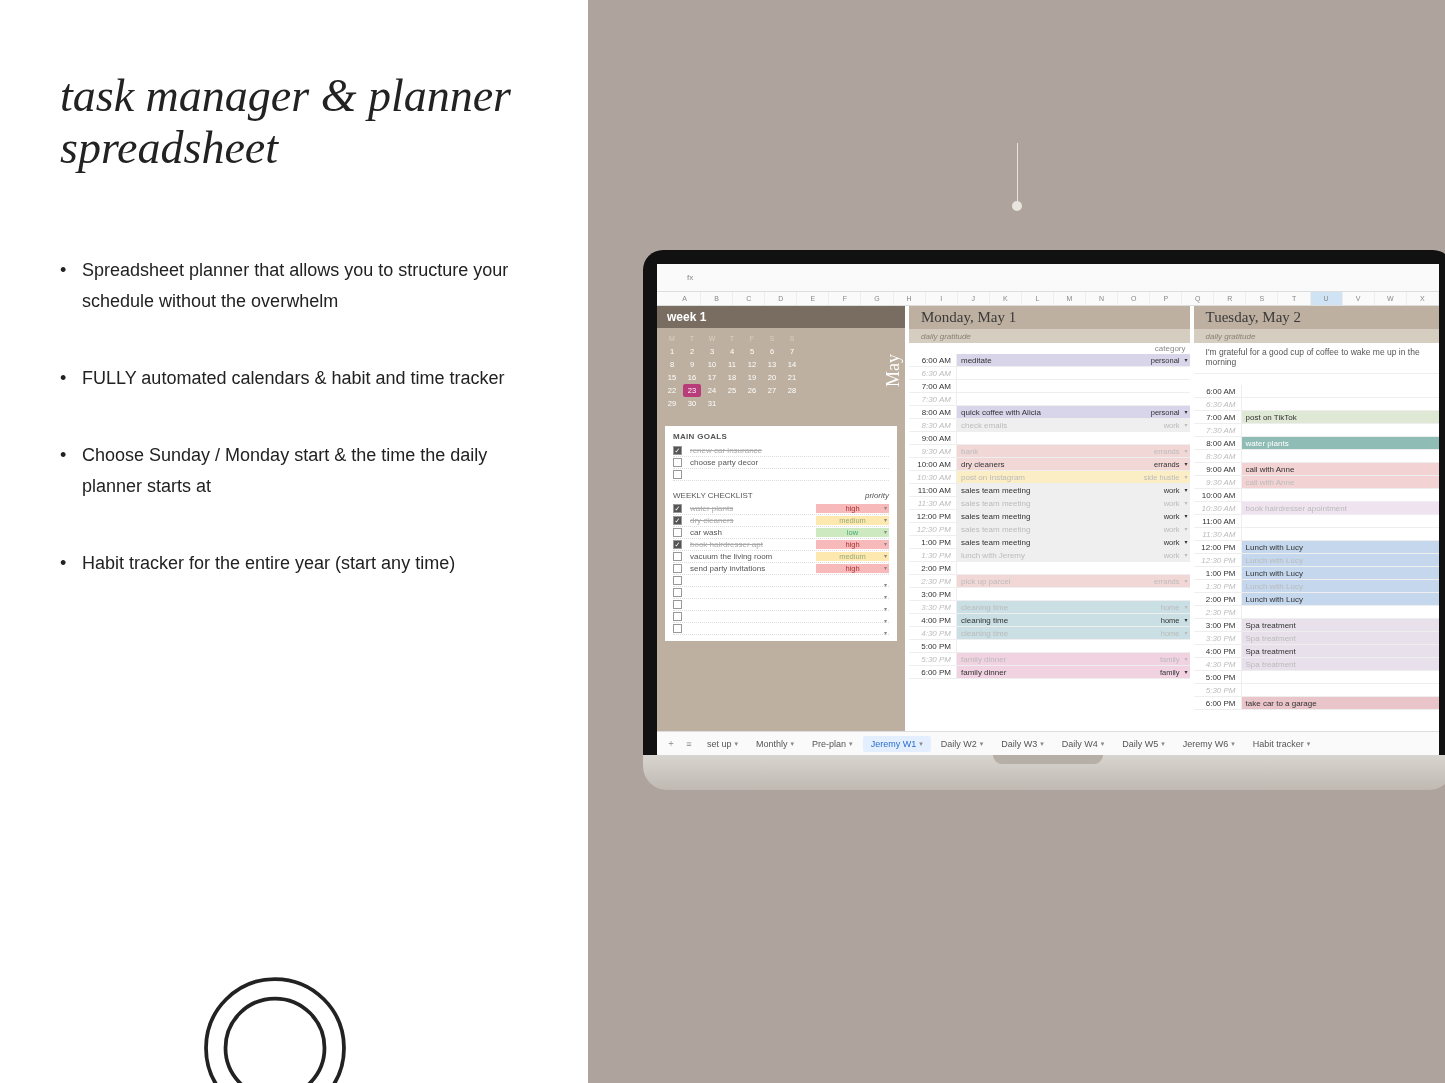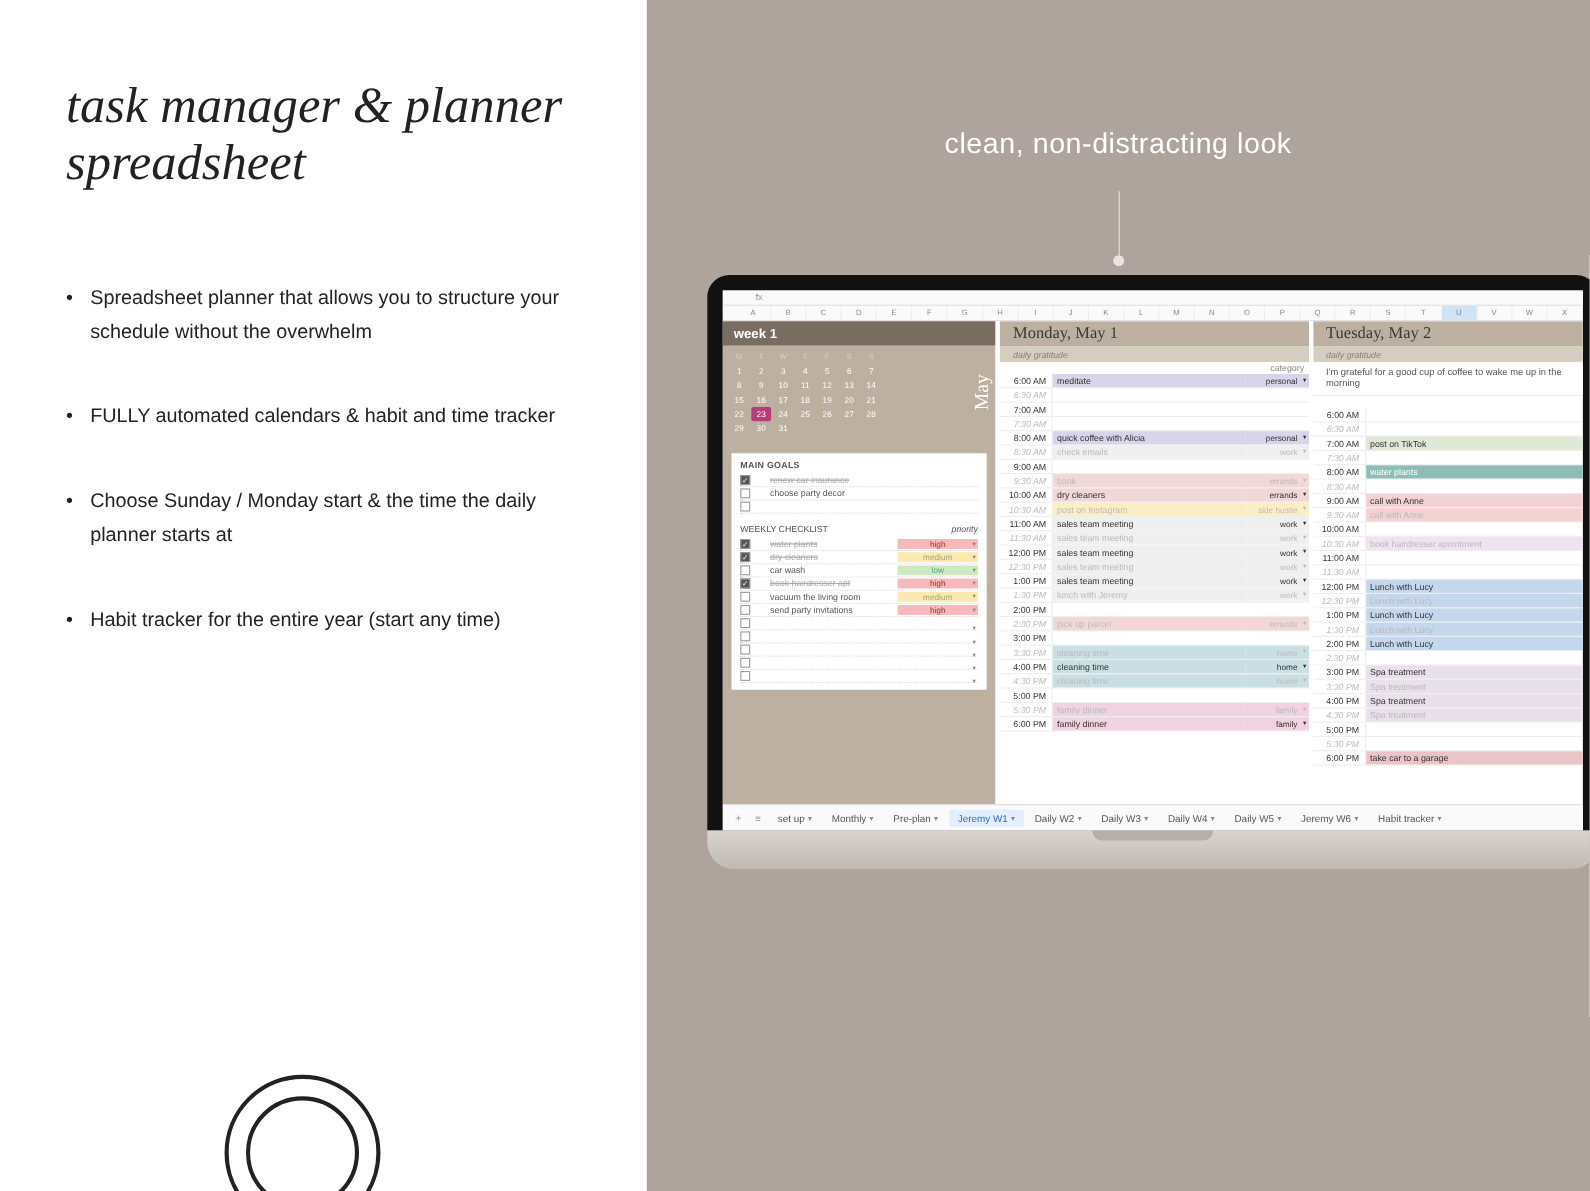--- a/index.html
+++ b/index.html
@@ -106,7 +106,6 @@
   </div>
 
   <div class="right">
-    <div class="tagline">clean, non-distracting look</div>
     <div class="pointer"></div>
 
     <div class="laptop">

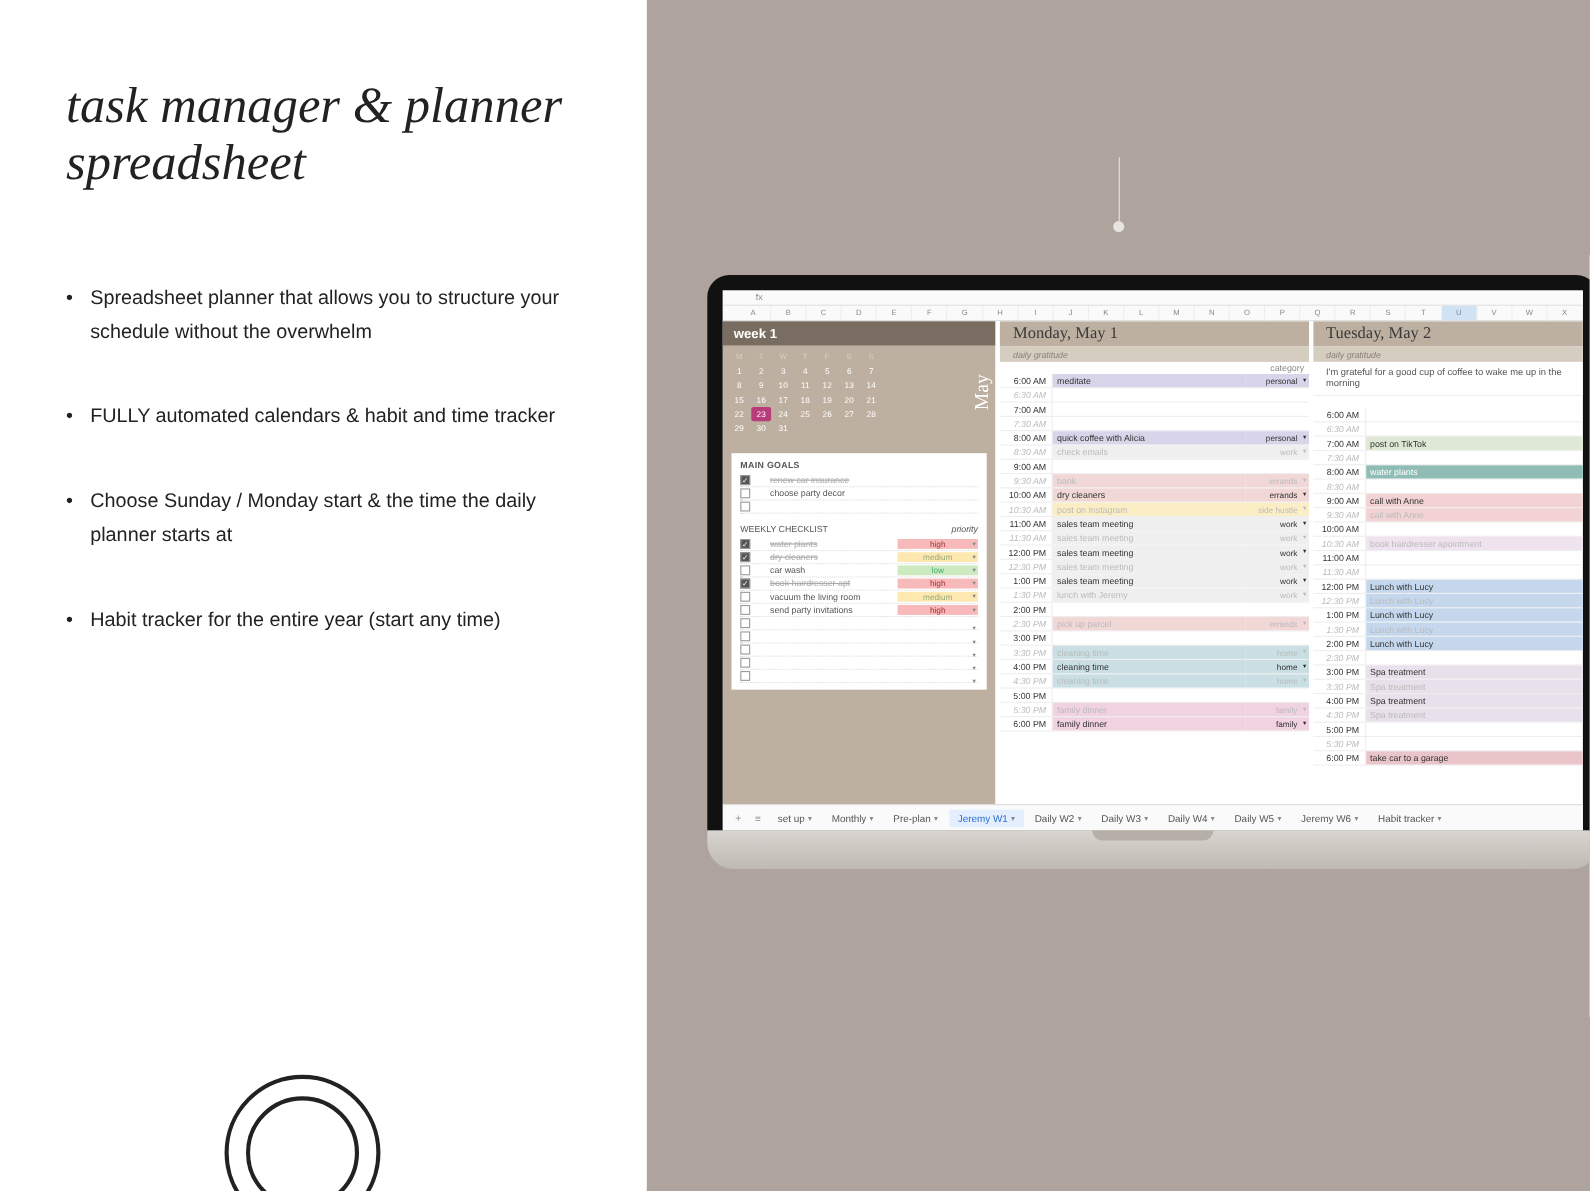--- a/index.html
+++ b/index.html
@@ -20,7 +20,7 @@
 .laptop{position:absolute;top:250px;left:55px;right:0;width:810px}
 .screen-bezel{background:#111;border-radius:20px 20px 0 0;padding:14px 14px 0 14px;height:505px}
 .screen{background:#fff;height:100%;overflow:hidden;font-size:9px;color:#333;display:flex;flex-direction:column}
-.fx-bar{height:14px;border-bottom:1px solid #ddd;background:#fafafa;display:flex;align-items:center;padding-left:30px;gap:10px;font-size:8px;color:#888}
+.fx-bar{height:28px;border-bottom:1px solid #ddd;background:#fafafa;display:flex;align-items:center;padding-left:30px;gap:10px;font-size:8px;color:#888}
 .col-headers{display:flex;height:14px;background:#fafafa;border-bottom:1px solid #ddd}
 .rownum-gutter{width:12px;flex-shrink:0}
 .colh{flex:1;min-width:0;text-align:center;font-size:7px;color:#888;border-right:1px solid #eee;line-height:14px}

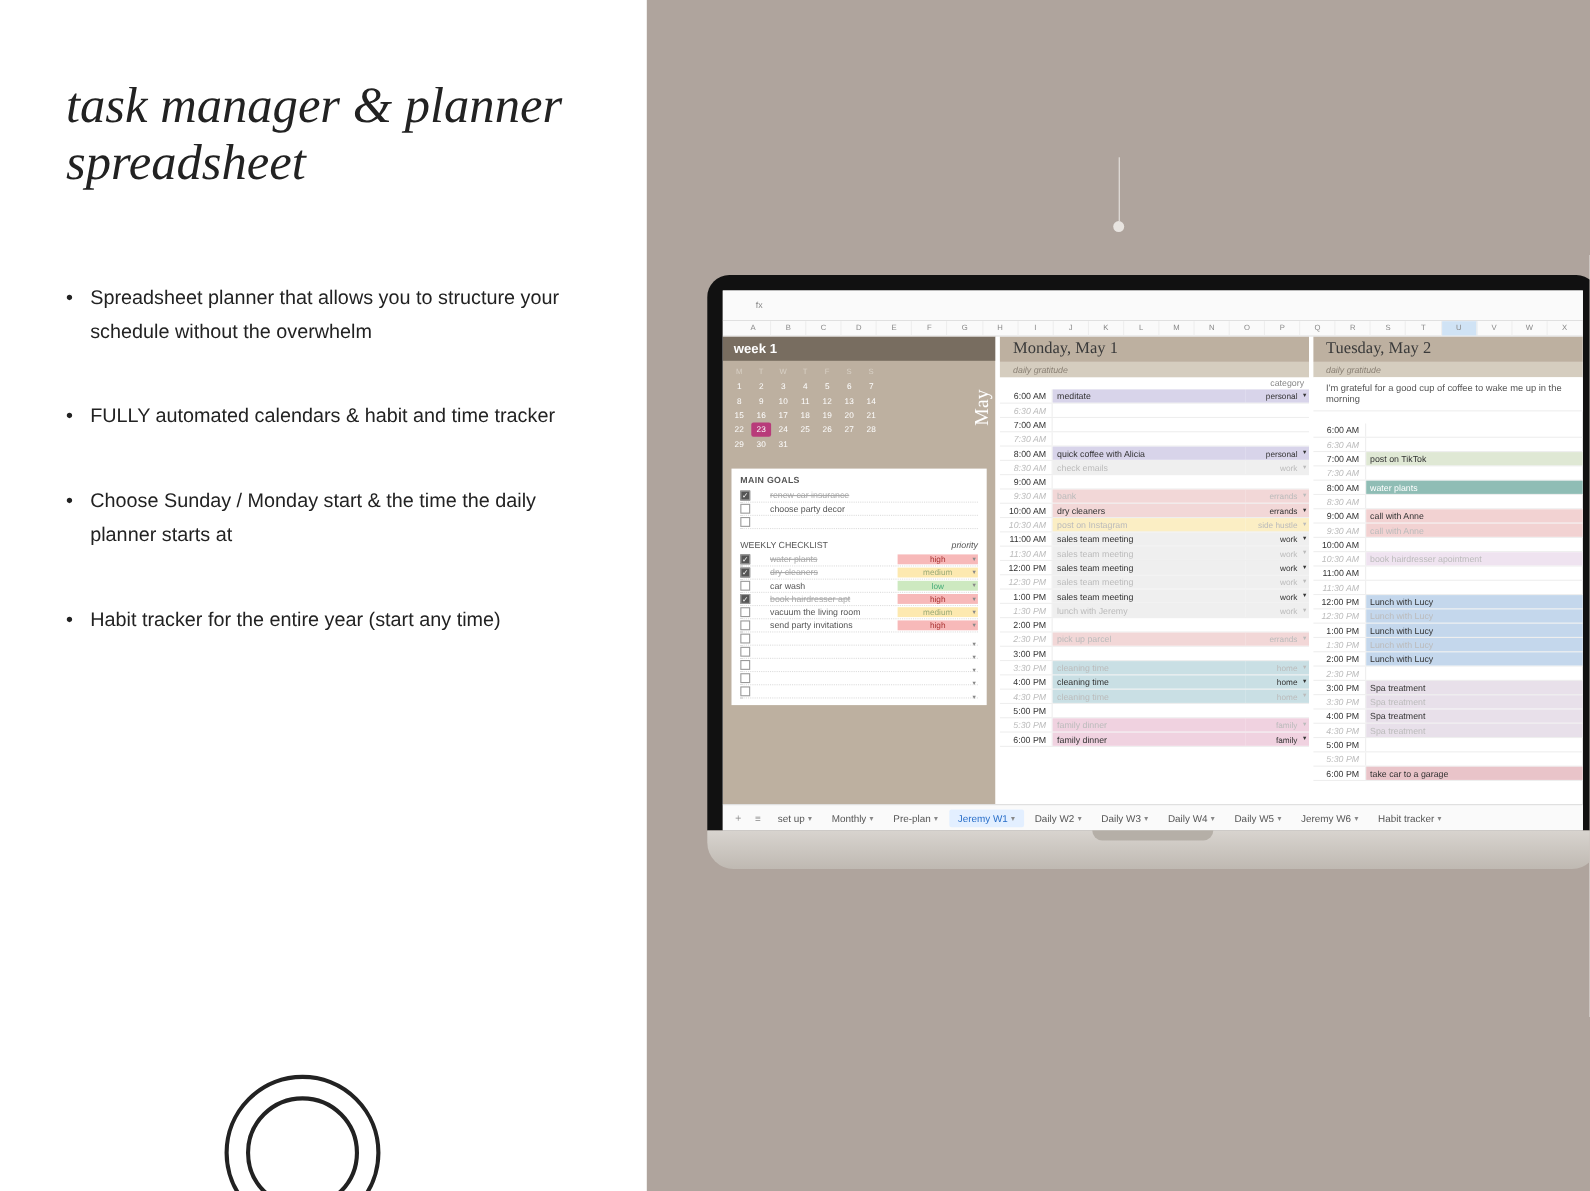--- a/index.html
+++ b/index.html
@@ -37,7 +37,7 @@
 .month-v{width:24px;display:flex;align-items:center;justify-content:center;color:#fff;font-family:Georgia,serif;font-size:18px;writing-mode:vertical-rl;transform:rotate(180deg)}
 .goals-card{background:#fff;margin:14px 8px 8px 8px;padding:6px 8px}
 .goals-card h4{font-size:8px;letter-spacing:.3px;color:#555;margin-bottom:4px;font-weight:600}
-.chk-row{display:flex;align-items:center;gap:18px;font-size:8px;color:#555;padding:1px 0;border-bottom:1px dotted #ddd}
+.chk-row{display:flex;align-items:center;gap:8px;font-size:8px;color:#555;padding:1px 0;border-bottom:1px dotted #ddd}
 .chk-row .box{width:9px;height:9px;border:1px solid #999;display:flex;align-items:center;justify-content:center;font-size:7px}
 .chk-row .box.on{background:#555;color:#fff}
 .chk-row.done span.txt{text-decoration:line-through;color:#aaa}

